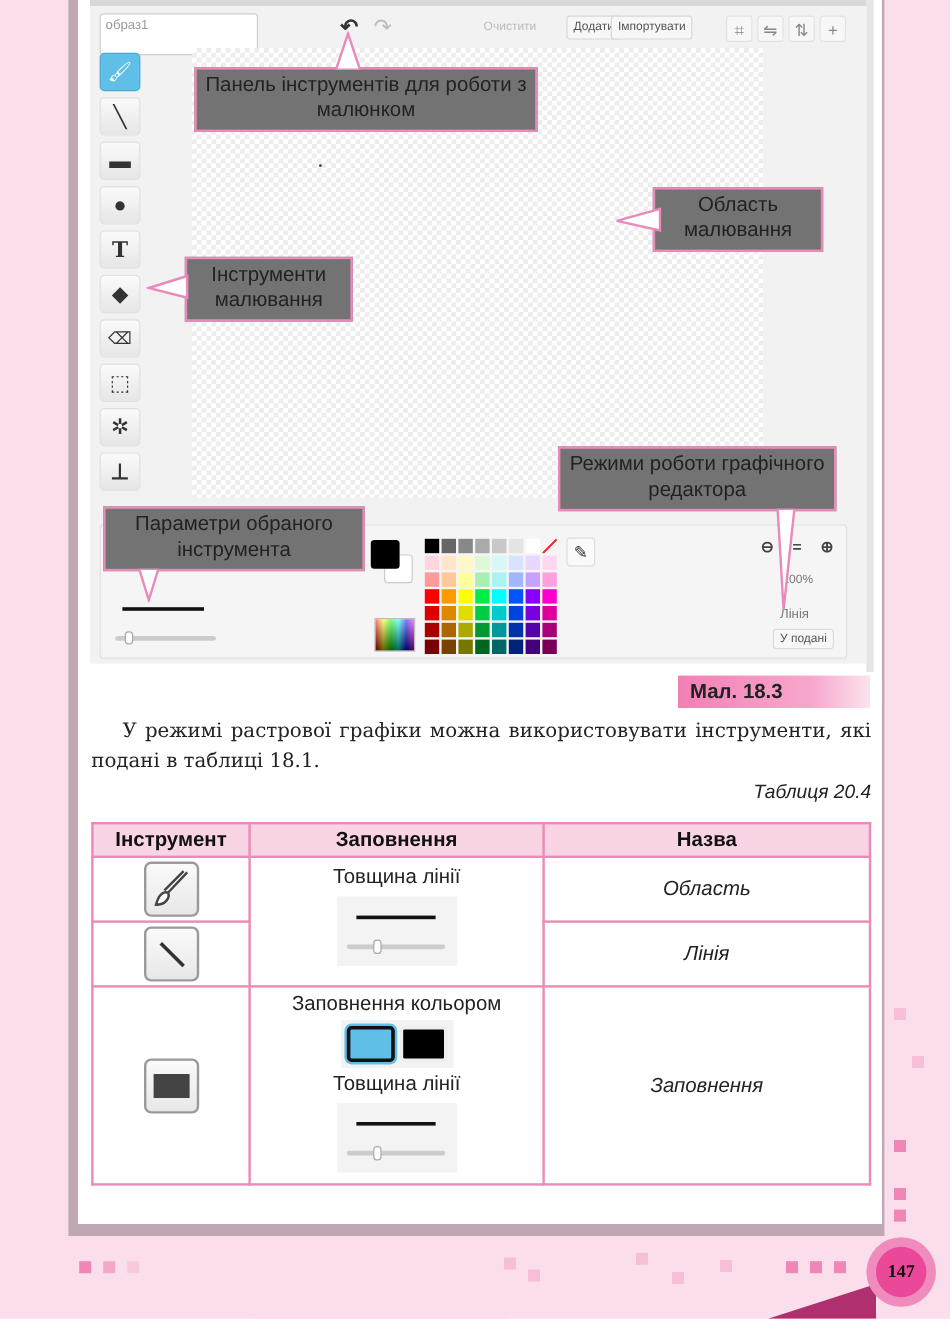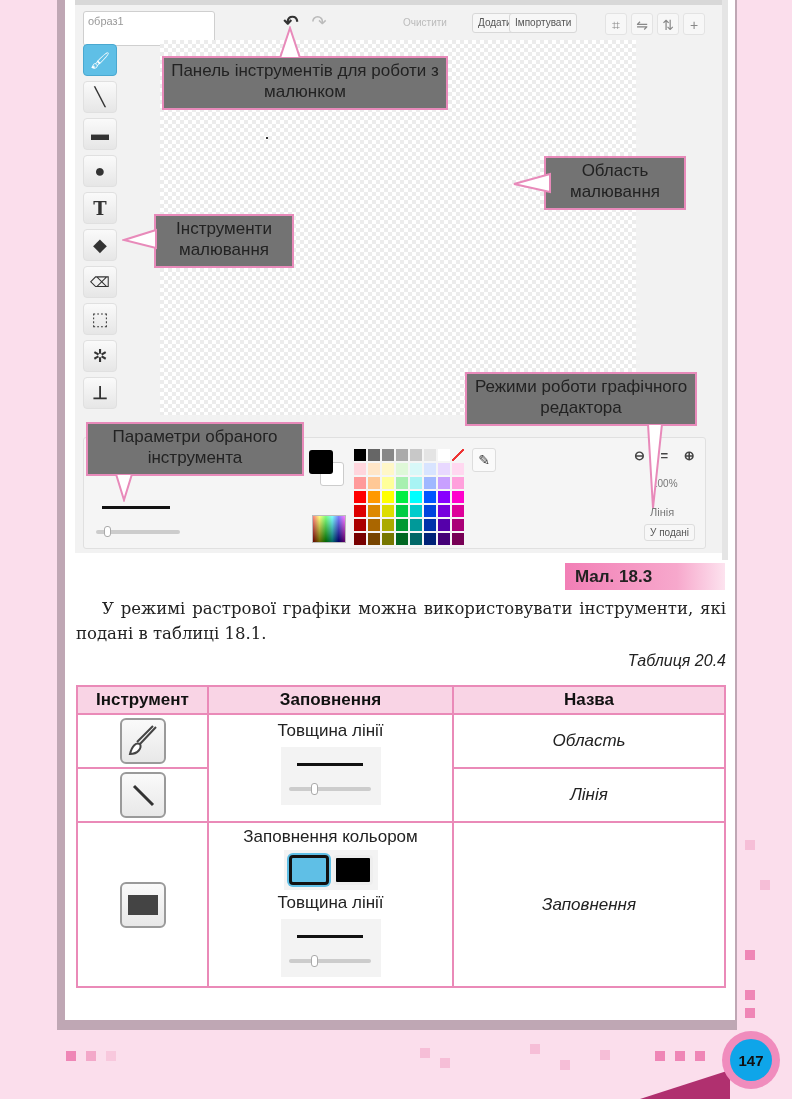--- a/index.html
+++ b/index.html
@@ -80,7 +80,7 @@
   
   .footer-sq { position: absolute; top: 1051px; width: 10px; height: 10px; }
   .page-badge { position: absolute; left: 722px; top: 1031px; width: 58px; height: 58px; border-radius: 50%; background: #f08cbd; display: flex; align-items: center; justify-content: center; }
-  .page-badge-inner { width: 42px; height: 42px; border-radius: 50%; background: #0ea5e9; display: flex; align-items: center; justify-content: center; font-family: Liberation Sans, sans-serif; font-weight: bold; font-size: 15px; color: #111; }
+  .page-badge-inner { width: 42px; height: 42px; border-radius: 50%; background: #ec4899; display: flex; align-items: center; justify-content: center; font-family: Liberation Serif, serif; font-weight: bold; font-size: 15px; color: #111; }
   .deco-tri { position: absolute; left: 640px; top: 1070px; width: 0; height: 0; border-left: 90px solid transparent; border-bottom: 29px solid #b0306f; }
   .deco-sq { position: absolute; width: 10px; height: 10px; background: #f3a8ca; opacity: 0.6; }
 </style>

